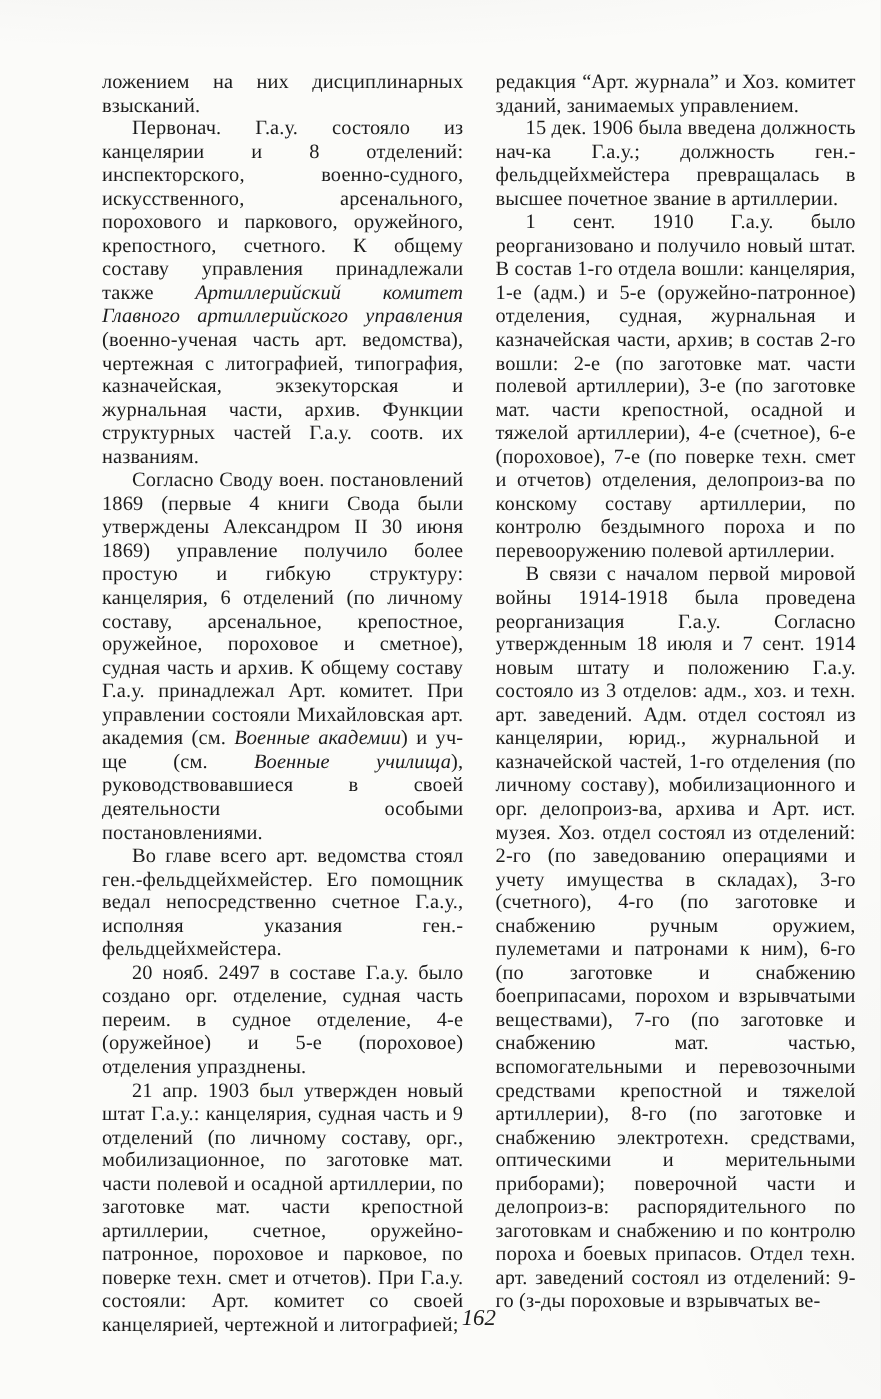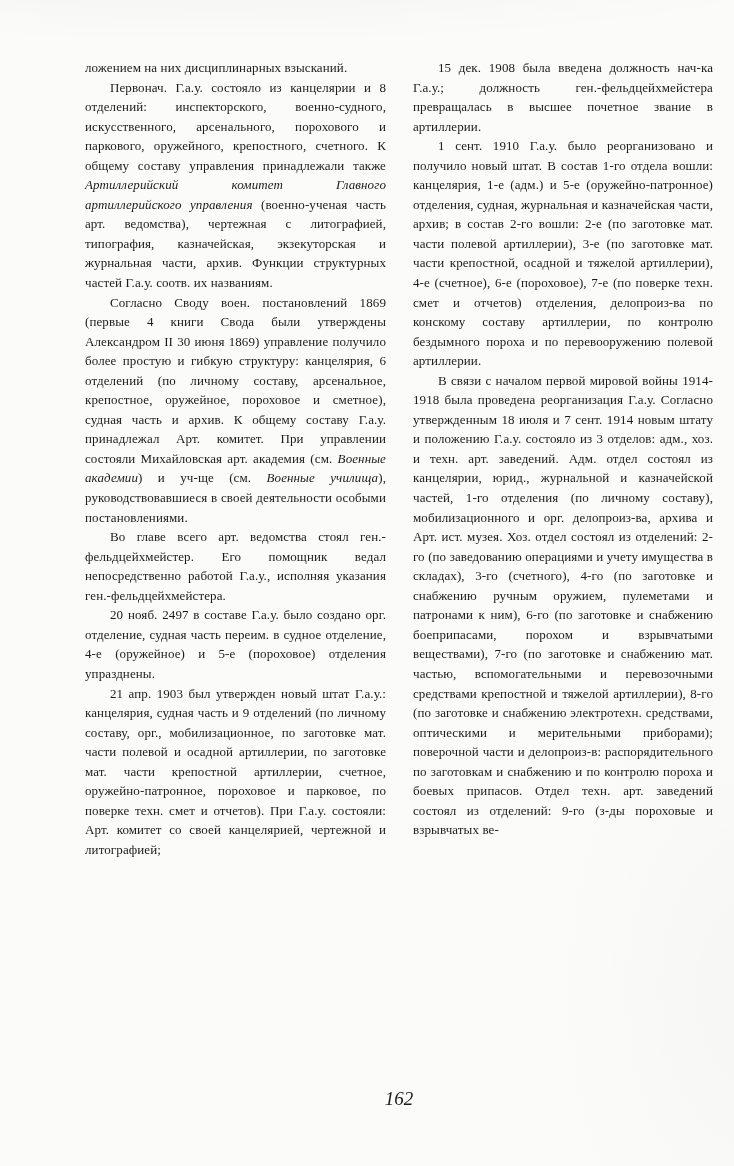--- a/index.html
+++ b/index.html
@@ -23,7 +23,7 @@
     top: 58px;
     text-align: justify;
     font-family: "Liberation Serif", serif;
-    font-size: 13px;
+    font-size: 17px;
     line-height: 19.55px;
     color: #1b1b1b;
     letter-spacing: 0.1px;

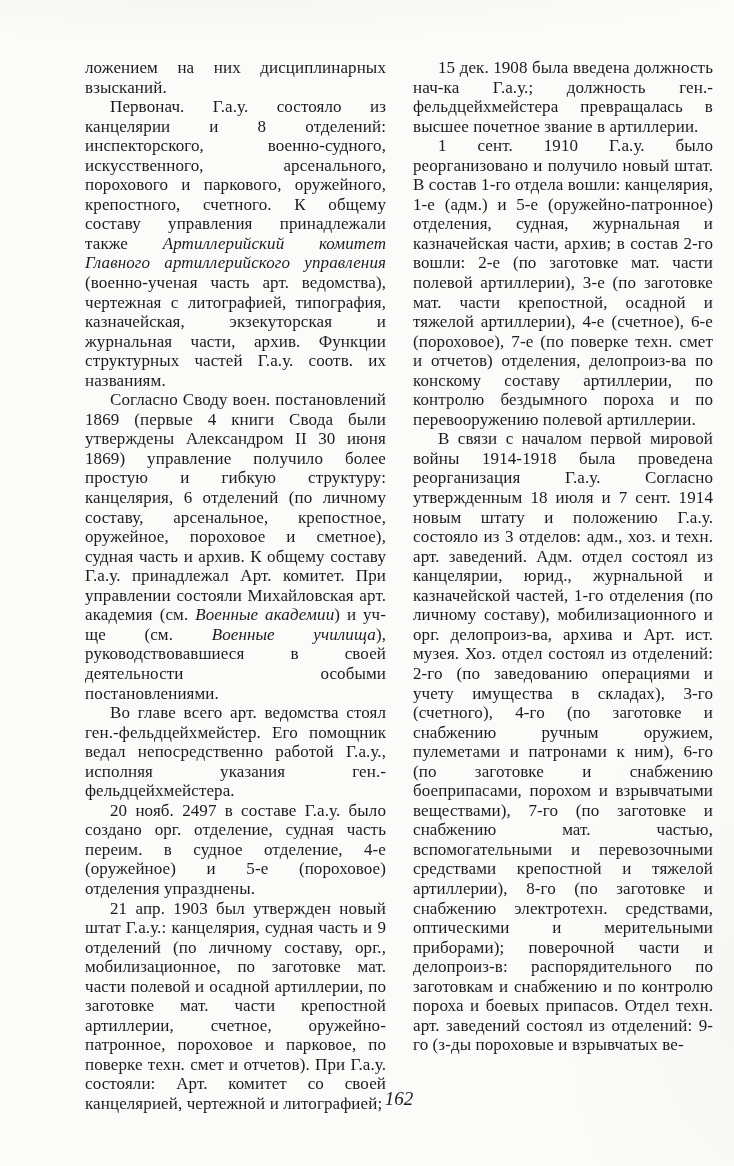--- a/index.html
+++ b/index.html
@@ -60,6 +60,7 @@
       <p class="para indent"><span class="seg">21 апр. 1903 был утвержден новый штат Г.а.у.: канцелярия, судная часть и 9 отделений (по личному составу, орг., мобилизационное, по заготовке мат. части полевой и осадной артиллерии, по заготовке мат. части крепостной артиллерии, счетное, оружейно-патронное, пороховое и парковое, по поверке техн. смет и отчетов). При Г.а.у. состояли: Арт. комитет со своей канцелярией, чертежной и литографией;</span></p>
     </div>
   <div class="column" id="col-right" style="color: rgb(27, 27, 27);">
+      <p class="para"><span class="seg">редакция “Арт. журнала” и Хоз. комитет зданий, занимаемых управлением.</span></p>
       <p class="para indent"><span class="seg">15 дек. 1908 была введена должность нач-ка Г.а.у.; должность ген.-фельдцейхмейстера превращалась в высшее почетное звание в артиллерии.</span></p>
       <p class="para indent"><span class="seg">1 сент. 1910 Г.а.у. было реорганизовано и получило новый штат. В состав 1-го отдела вошли: канцелярия, 1-е (адм.) и 5-е (оружейно-патронное) отделения, судная, журнальная и казначейская части, архив; в состав 2-го вошли: 2-е (по заготовке мат. части полевой артиллерии), 3-е (по заготовке мат. части крепостной, осадной и тяжелой артиллерии), 4-е (счетное), 6-е (пороховое), 7-е (по поверке техн. смет и отчетов) отделения, делопроиз-ва по конскому составу артиллерии, по контролю бездымного пороха и по перевооружению полевой артиллерии.</span></p>
       <p class="para indent"><span class="seg">В связи с началом первой мировой войны 1914-1918 была проведена реорганизация Г.а.у. Согласно утвержденным 18 июля и 7 сент. 1914 новым штату и положению Г.а.у. состояло из 3 отделов: адм., хоз. и техн. арт. заведений. Адм. отдел состоял из канцелярии, юрид., журнальной и казначейской частей, 1-го отделения (по личному составу), мобилизационного и орг. делопроиз-ва, архива и Арт. ист. музея. Хоз. отдел состоял из отделений: 2-го (по заведованию операциями и учету имущества в складах), 3-го (счетного), 4-го (по заготовке и снабжению ручным оружием, пулеметами и патронами к ним), 6-го (по заготовке и снабжению боеприпасами, порохом и взрывчатыми веществами), 7-го (по заготовке и снабжению мат. частью, вспомогательными и перевозочными средствами крепостной и тяжелой артиллерии), 8-го (по заготовке и снабжению электротехн. средствами, оптическими и мерительными приборами); поверочной части и делопроиз-в: распорядительного по заготовкам и снабжению и по контролю пороха и боевых припасов. Отдел техн. арт. заведений состоял из отделений: 9-го (з-ды пороховые и взрывчатых ве-</span></p>

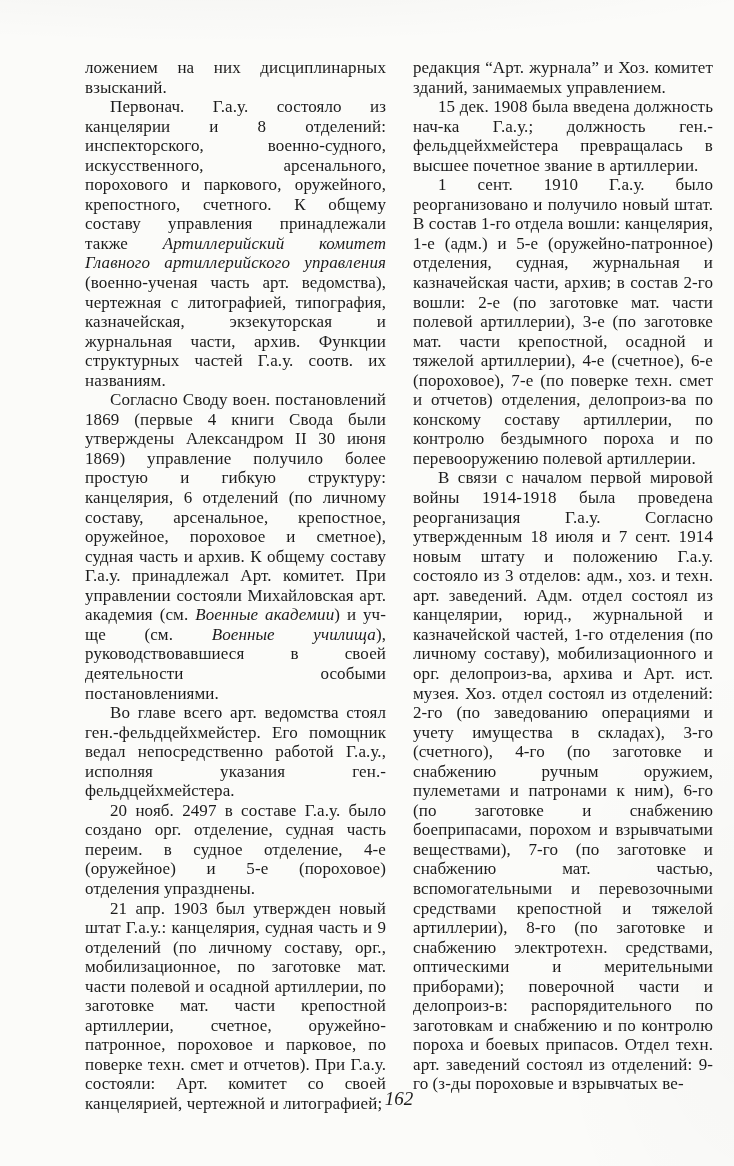--- a/index.html
+++ b/index.html
@@ -61,7 +61,7 @@
     </div>
   <div class="column" id="col-right" style="color: rgb(27, 27, 27);">
       <p class="para"><span class="seg">редакция “Арт. журнала” и Хоз. комитет зданий, занимаемых управлением.</span></p>
-      <p class="para indent"><span class="seg">15 дек. 1908 была введена должность нач-ка Г.а.у.; должность ген.-фельдцейхмейстера превращалась в высшее почетное звание в артиллерии.</span></p>
+      <p class="para indent"><span class="seg">15 дек. 1906 была введена должность нач-ка Г.а.у.; должность ген.-фельдцейхмейстера превращалась в высшее почетное звание в артиллерии.</span></p>
       <p class="para indent"><span class="seg">1 сент. 1910 Г.а.у. было реорганизовано и получило новый штат. В состав 1-го отдела вошли: канцелярия, 1-е (адм.) и 5-е (оружейно-патронное) отделения, судная, журнальная и казначейская части, архив; в состав 2-го вошли: 2-е (по заготовке мат. части полевой артиллерии), 3-е (по заготовке мат. части крепостной, осадной и тяжелой артиллерии), 4-е (счетное), 6-е (пороховое), 7-е (по поверке техн. смет и отчетов) отделения, делопроиз-ва по конскому составу артиллерии, по контролю бездымного пороха и по перевооружению полевой артиллерии.</span></p>
       <p class="para indent"><span class="seg">В связи с началом первой мировой войны 1914-1918 была проведена реорганизация Г.а.у. Согласно утвержденным 18 июля и 7 сент. 1914 новым штату и положению Г.а.у. состояло из 3 отделов: адм., хоз. и техн. арт. заведений. Адм. отдел состоял из канцелярии, юрид., журнальной и казначейской частей, 1-го отделения (по личному составу), мобилизационного и орг. делопроиз-ва, архива и Арт. ист. музея. Хоз. отдел состоял из отделений: 2-го (по заведованию операциями и учету имущества в складах), 3-го (счетного), 4-го (по заготовке и снабжению ручным оружием, пулеметами и патронами к ним), 6-го (по заготовке и снабжению боеприпасами, порохом и взрывчатыми веществами), 7-го (по заготовке и снабжению мат. частью, вспомогательными и перевозочными средствами крепостной и тяжелой артиллерии), 8-го (по заготовке и снабжению электротехн. средствами, оптическими и мерительными приборами); поверочной части и делопроиз-в: распорядительного по заготовкам и снабжению и по контролю пороха и боевых припасов. Отдел техн. арт. заведений состоял из отделений: 9-го (з-ды пороховые и взрывчатых ве-</span></p>
     </div>

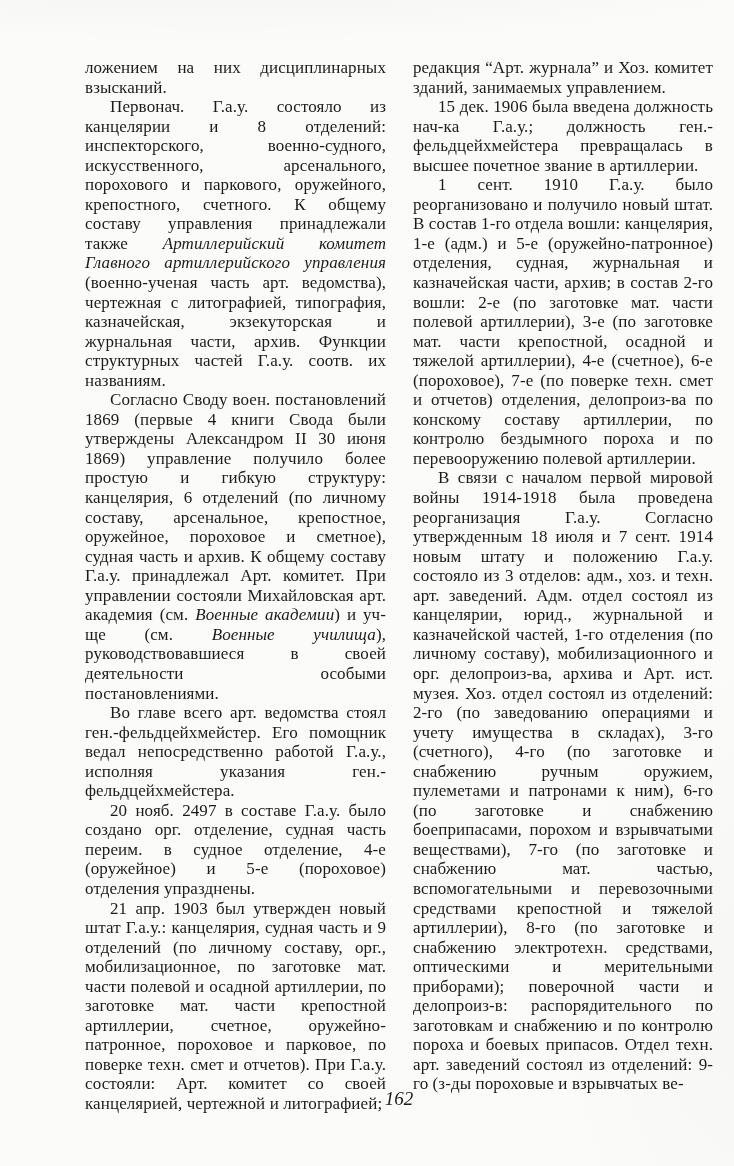--- a/index.html
+++ b/index.html
@@ -55,7 +55,7 @@
       <p class="para"><span class="seg">ложением на них дисциплинарных взысканий.</span></p>
       <p class="para indent"><span class="seg">Первонач. Г.а.у. состояло из канцелярии и 8 отделений: инспекторского, военно-судного, искусственного, арсенального, порохового и паркового, оружейного, крепостного, счетного. К общему составу управления принадлежали также </span><span class="seg italic">Артиллерийский комитет Главного артиллерийского управления</span><span class="seg"> (военно-ученая часть арт. ведомства), чертежная с литографией, типография, казначейская, экзекуторская и журнальная части, архив. Функции структурных частей Г.а.у. соотв. их названиям.</span></p>
       <p class="para indent"><span class="seg">Согласно Своду воен. постановлений 1869 (первые 4 книги Свода были утверждены Александром II 30 июня 1869) управление получило более простую и гибкую структуру: канцелярия, 6 отделений (по личному составу, арсенальное, крепостное, оружейное, пороховое и сметное), судная часть и архив. К общему составу Г.а.у. принадлежал Арт. комитет. При управлении состояли Михайловская арт. академия (см. </span><span class="seg italic">Военные академии</span><span class="seg">) и уч-ще (см. </span><span class="seg italic">Военные училища</span><span class="seg">), руководствовавшиеся в своей деятельности особыми постановлениями.</span></p>
-      <p class="para indent"><span class="seg">Во главе всего арт. ведомства стоял ген.-фельдцейхмейстер. Его помощник ведал непосредственно работой Г.а.у., исполняя указания ген.-фельдцейхмейстера.</span></p>
+      <p class="para indent"><span class="seg">Во главе всего арт. ведомства стоял ген.-фельдцейхмейстер. Его помощник ведал непосредственно счетное Г.а.у., исполняя указания ген.-фельдцейхмейстера.</span></p>
       <p class="para indent"><span class="seg">20 нояб. 2497 в составе Г.а.у. было создано орг. отделение, судная часть переим. в судное отделение, 4-е (оружейное) и 5-е (пороховое) отделения упразднены.</span></p>
       <p class="para indent"><span class="seg">21 апр. 1903 был утвержден новый штат Г.а.у.: канцелярия, судная часть и 9 отделений (по личному составу, орг., мобилизационное, по заготовке мат. части полевой и осадной артиллерии, по заготовке мат. части крепостной артиллерии, счетное, оружейно-патронное, пороховое и парковое, по поверке техн. смет и отчетов). При Г.а.у. состояли: Арт. комитет со своей канцелярией, чертежной и литографией;</span></p>
     </div>

